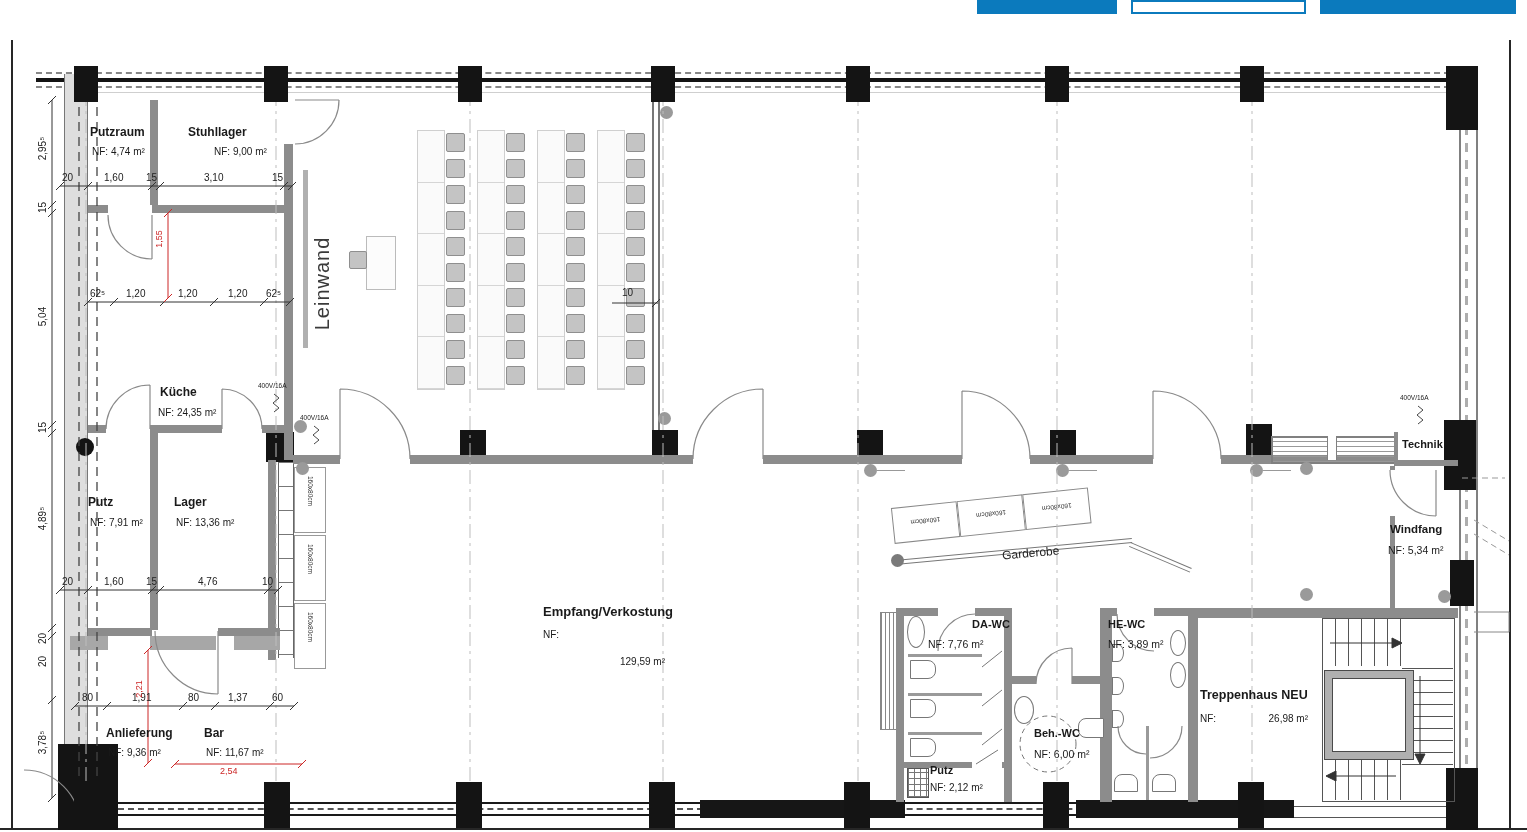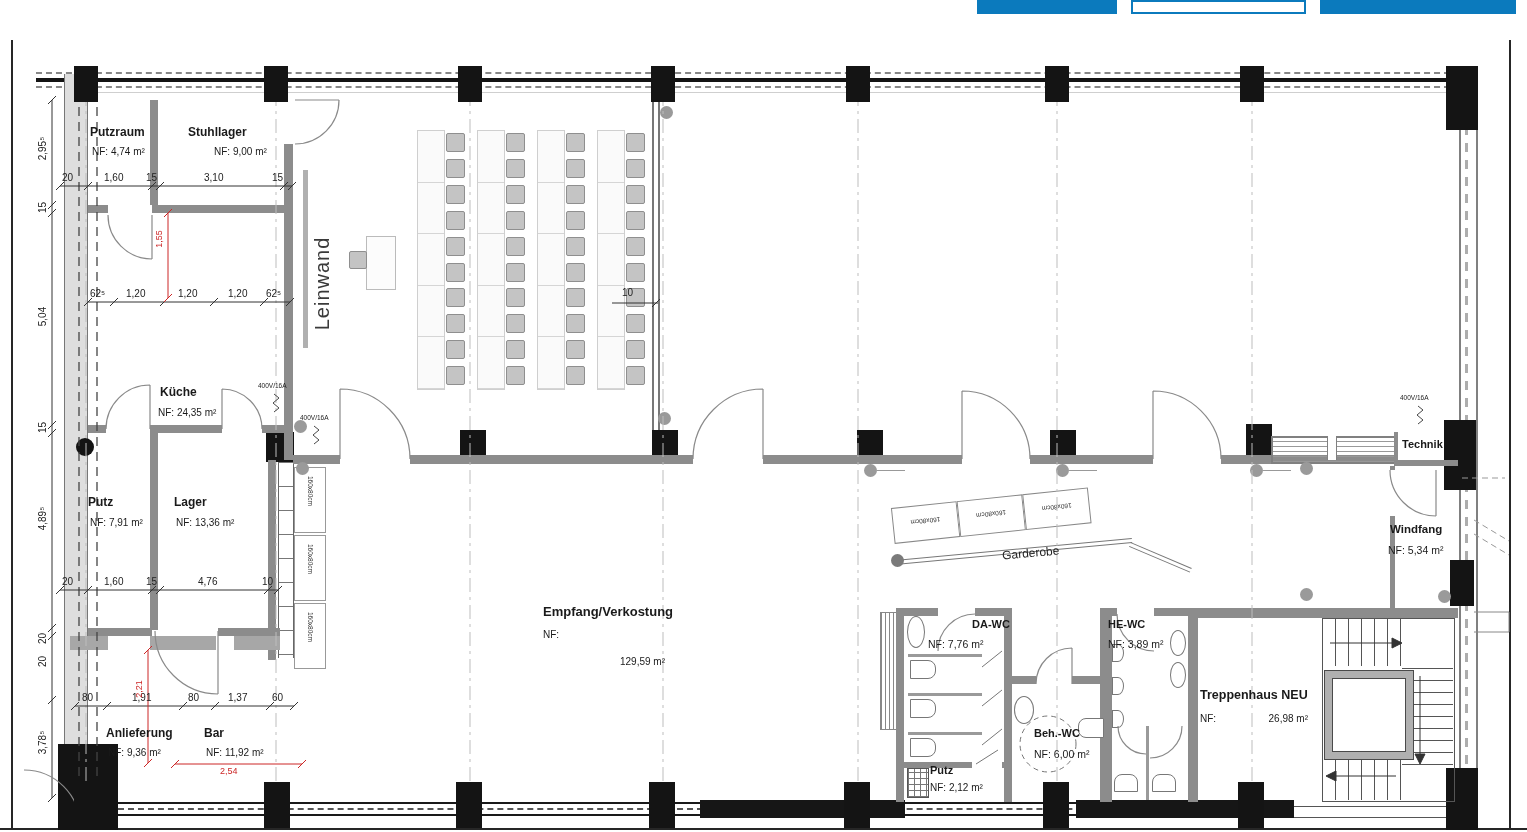--- a/index.html
+++ b/index.html
@@ -311,7 +311,7 @@
   <div class="rname" style="left:106px;top:726px;">Anlieferung</div>
   <div class="rarea" style="left:108px;top:747px;">NF: 9,36 m²</div>
   <div class="rname" style="left:204px;top:726px;">Bar</div>
-  <div class="rarea" style="left:206px;top:747px;">NF: 11,92 m²</div>
+  <div class="rarea" style="left:206px;top:747px;">NF: 11,67 m²</div>
   <div class="rname" style="left:543px;top:604px;font-size:13px;">Empfang/Verkostung</div>
   <div class="rarea" style="left:543px;top:629px;">NF:</div>
   <div class="rarea" style="left:595px;top:656px;width:70px;text-align:right;">129,59 m²</div>

